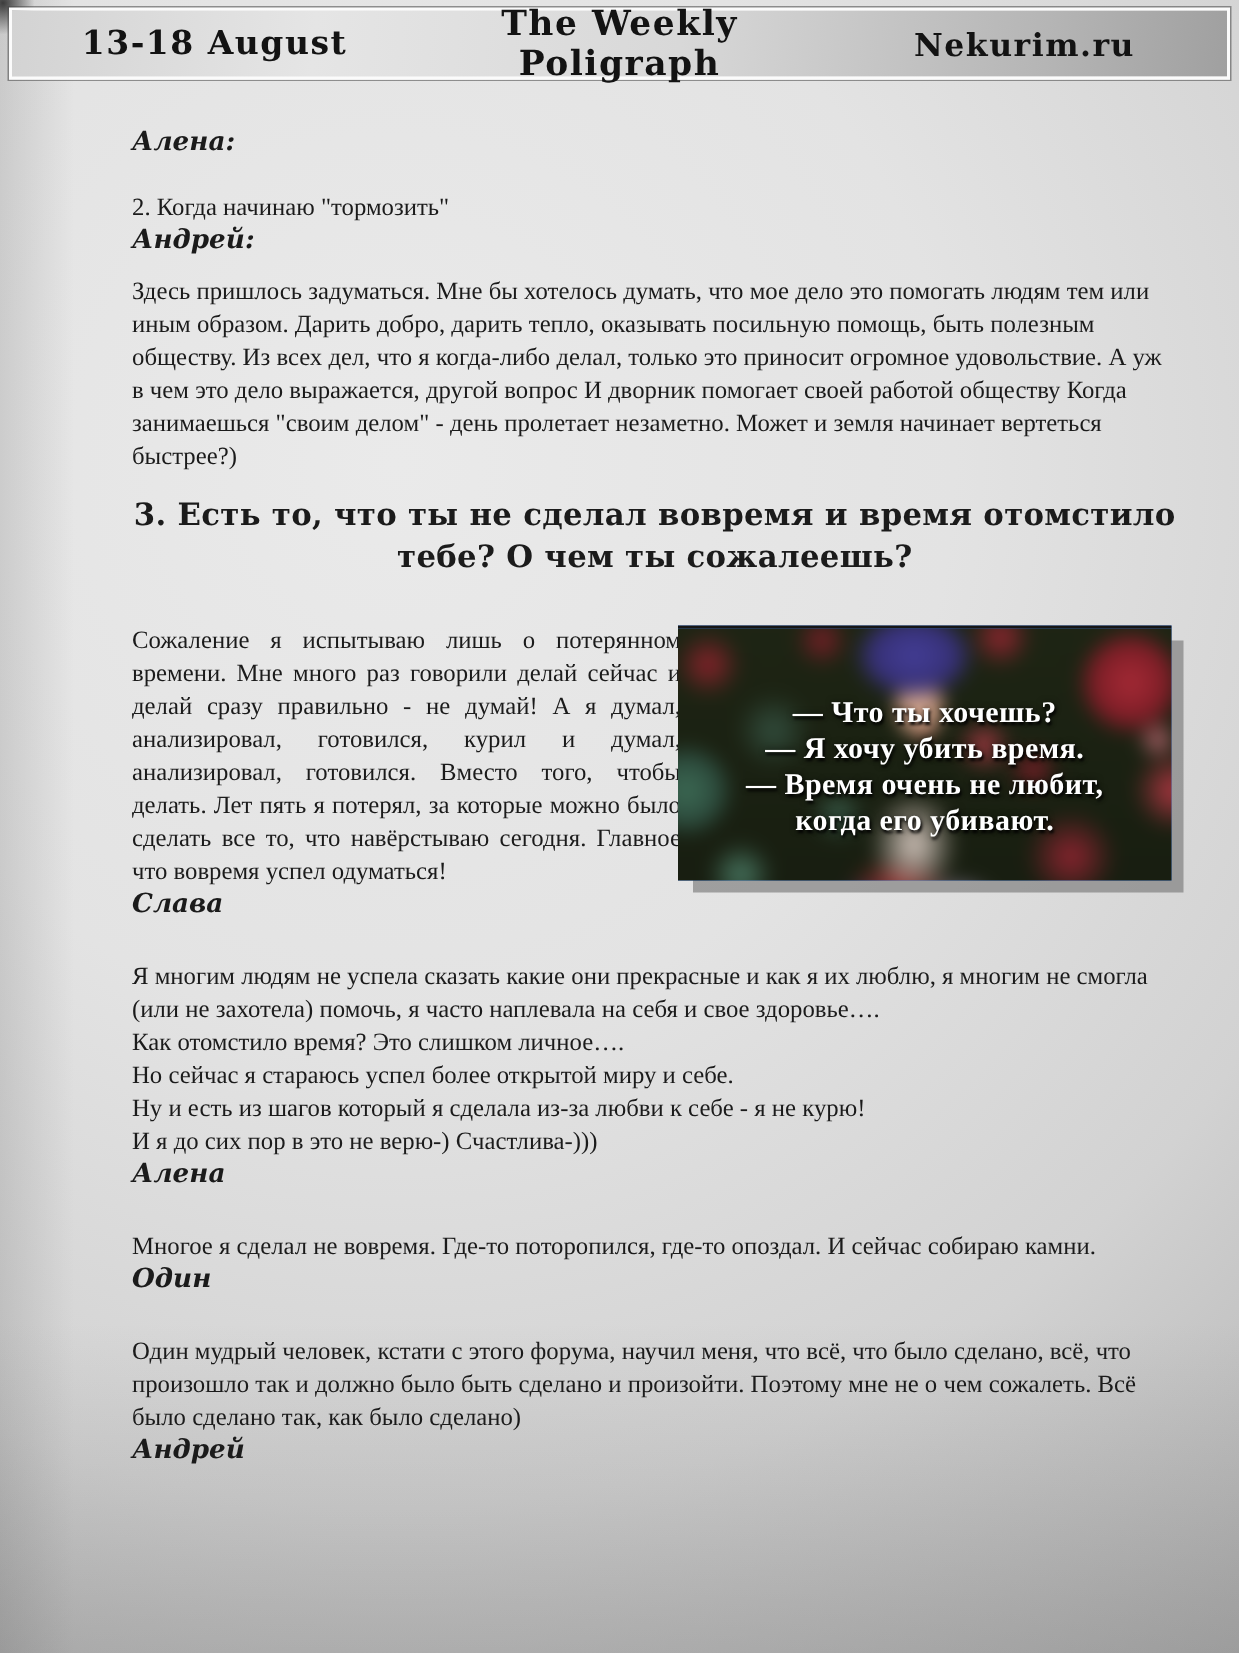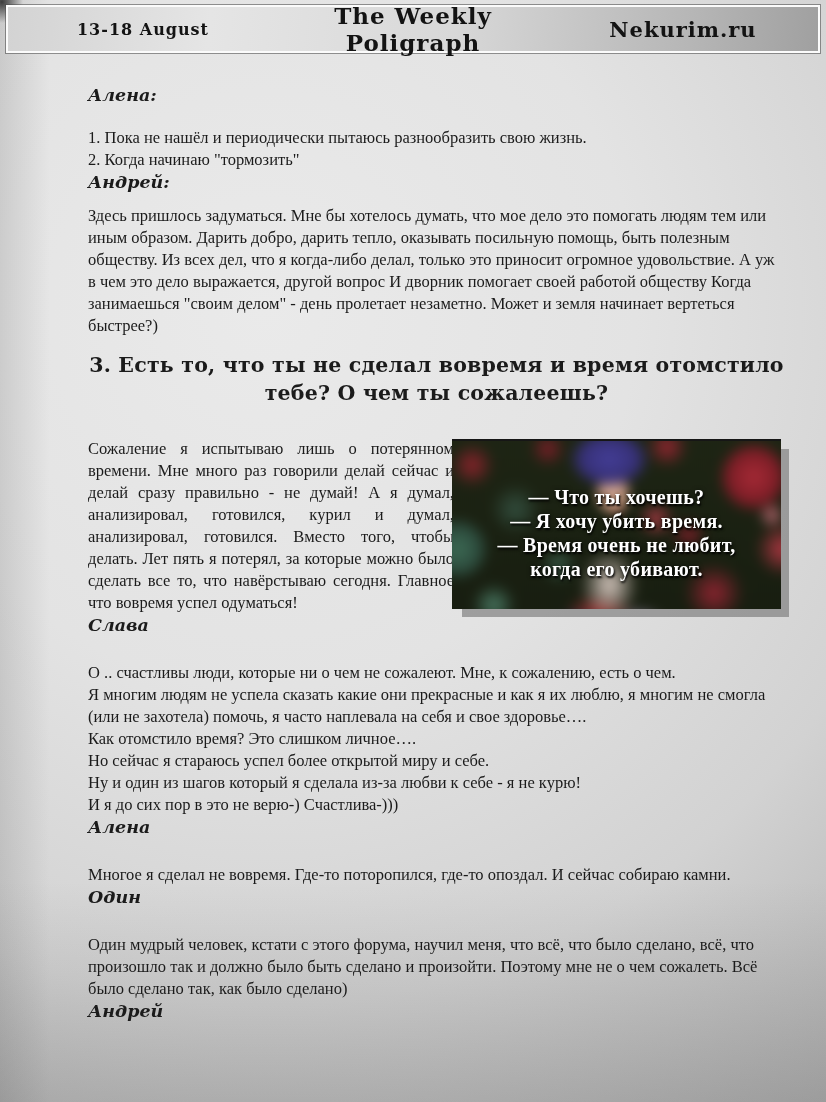--- a/index.html
+++ b/index.html
@@ -27,7 +27,7 @@
     font-weight: bold; color: #131313;
   }
   .header .cell { flex: 1; text-align: center; letter-spacing: 1px; }
-  .h-date  { font-size: 16px; }
+  .h-date  { font-size: 22px; }
   .h-title { font-size: 23px; }
   .h-site  { font-size: 21px; }
 

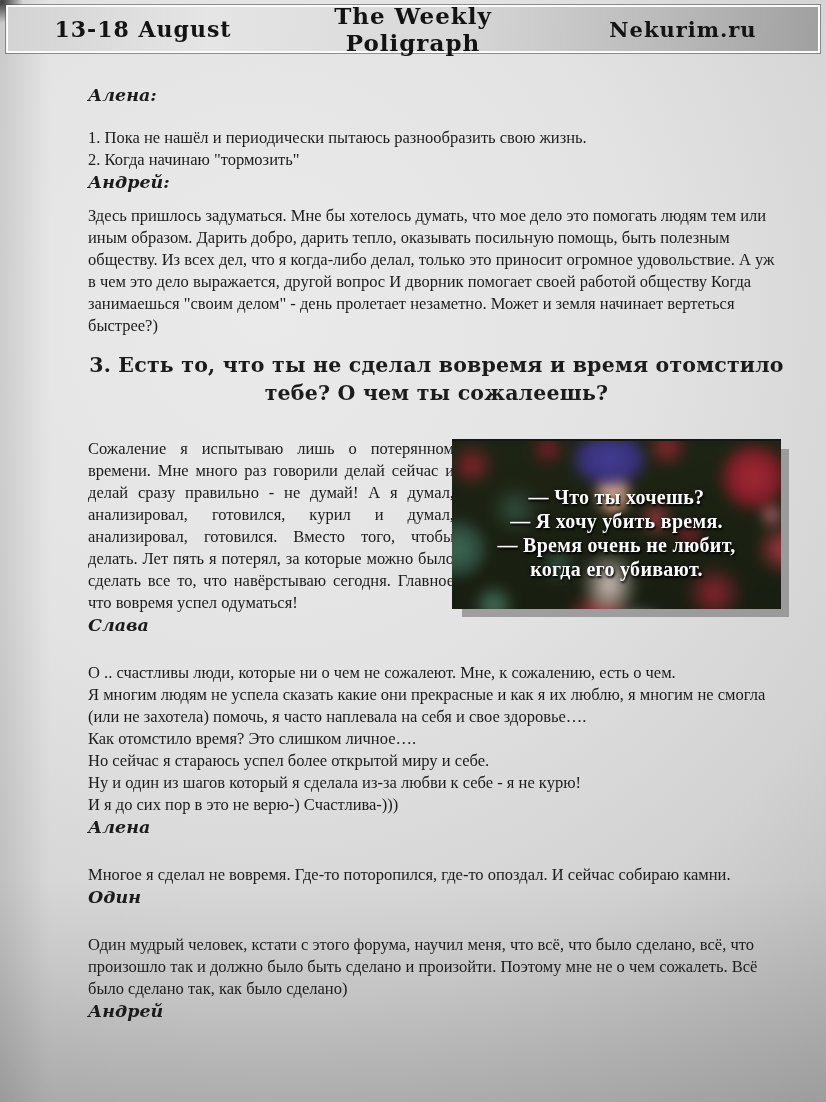--- a/index.html
+++ b/index.html
@@ -125,7 +125,6 @@
 <div class="content">
 
   <p class="name m-b21">Алена:</p>
-  <p class="para m-b21">1. Пока не нашёл и периодически пытаюсь разнообразить свою жизнь.</p>
   <p class="para m-b15">2. Когда начинаю "тормозить"</p>
 
   <p class="name m-b12">Андрей:</p>

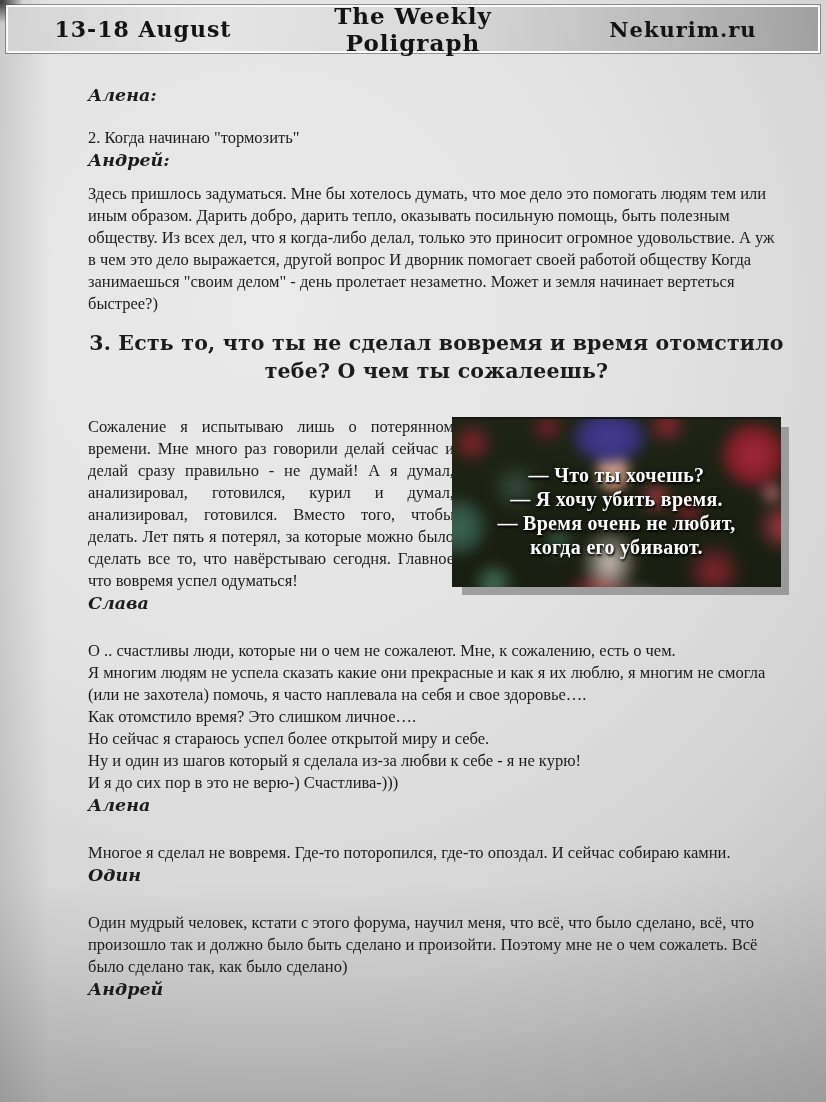--- a/index.html
+++ b/index.html
@@ -149,7 +149,6 @@
   </div>
 
   <div class="alena-block">
-    <div class="line">О .. счастливы люди, которые ни о чем не сожалеют. Мне, к сожалению, есть о чем.</div>
     <div class="line">Я многим людям не успела сказать какие они прекрасные и как я их люблю, я многим не смогла (или не захотела) помочь, я часто наплевала на себя и свое здоровье….</div>
     <div class="line">Как отомстило время? Это слишком личное….</div>
     <div class="line">Но сейчас я стараюсь успел более открытой миру и себе.</div>

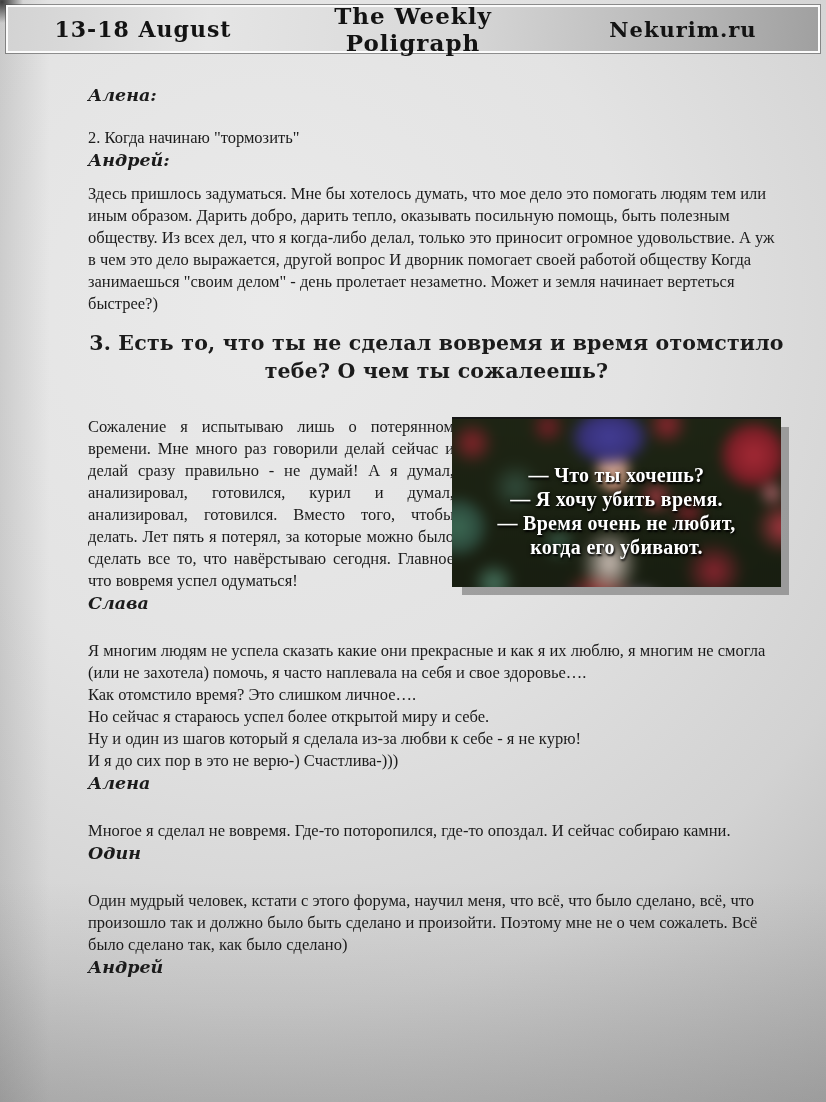--- a/index.html
+++ b/index.html
@@ -152,7 +152,7 @@
     <div class="line">Я многим людям не успела сказать какие они прекрасные и как я их люблю, я многим не смогла (или не захотела) помочь, я часто наплевала на себя и свое здоровье….</div>
     <div class="line">Как отомстило время? Это слишком личное….</div>
     <div class="line">Но сейчас я стараюсь успел более открытой миру и себе.</div>
-    <div class="line">Ну и один из шагов который я сделала из-за любви к себе - я не курю!</div>
+    <div class="line">Ну и есть из шагов который я сделала из-за любви к себе - я не курю!</div>
     <div class="line">И я до сих пор в это не верю-) Счастлива-)))</div>
     <p class="name">Алена</p>
   </div>

